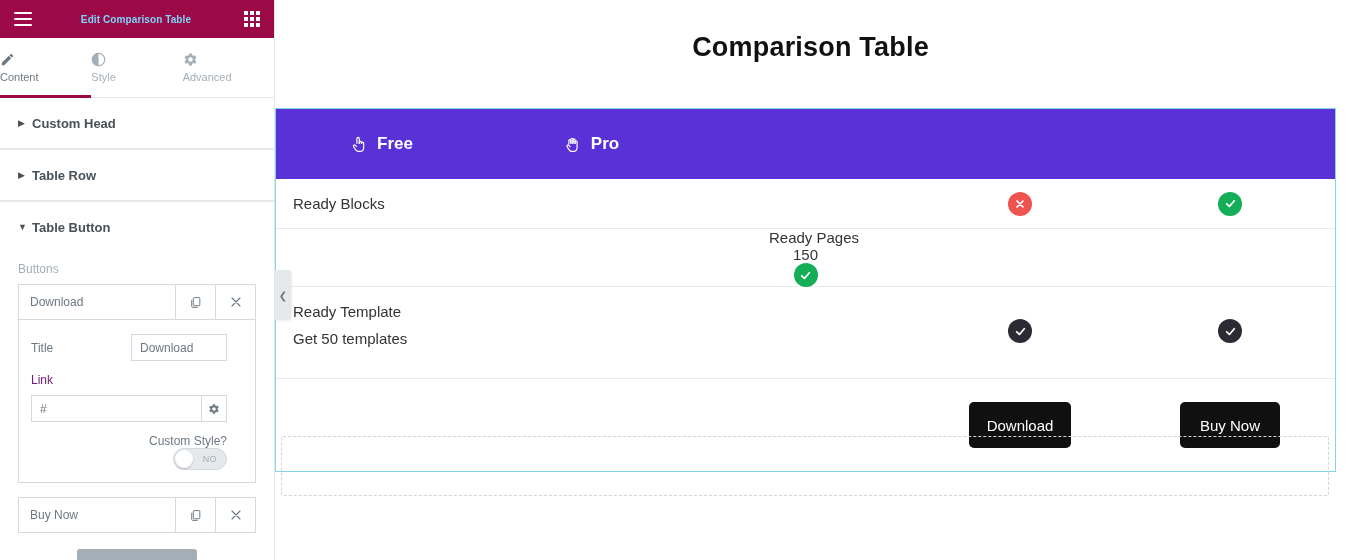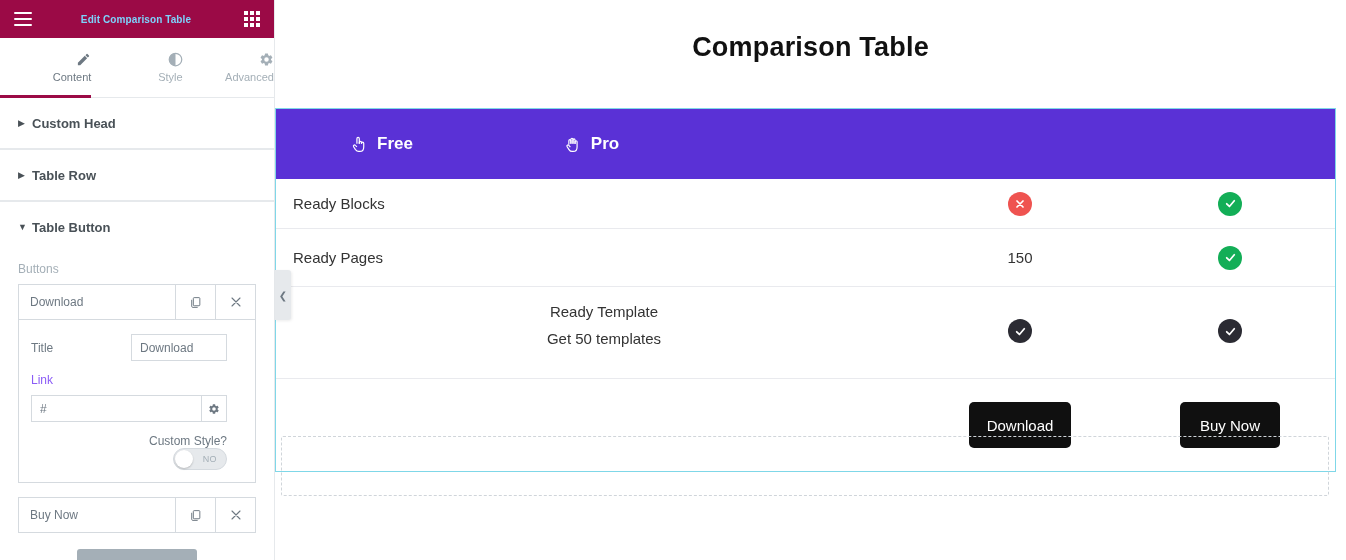--- a/index.html
+++ b/index.html
@@ -35,7 +35,7 @@
 
   .tabs { display: flex; height: 60px; background: #ffffff; border-bottom: 1px solid #e6e9ec; }
   .tab {
-    flex: 1; display: flex; flex-direction: column; align-items: flex-end;
+    flex: 1; display: flex; flex-direction: column; align-items: flex-start;
     justify-content: center; gap: 4px; cursor: pointer;
     color: #a4afb7; font-size: 11px; position: relative;
   }

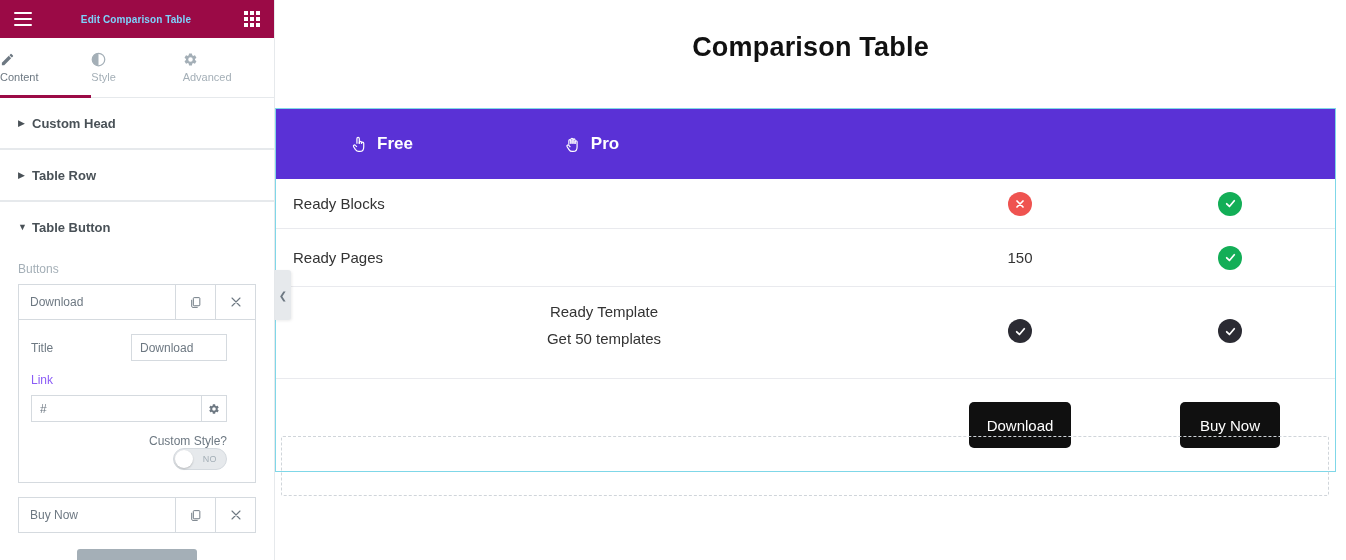--- a/index.html
+++ b/index.html
@@ -149,7 +149,7 @@
   .ct-row .ct-feat .sub { display: block; margin-top: 10px; }
   .ct-row .ct-cell { width: 210px; display: flex; align-items: center; justify-content: center; font-size: 15px; color: #333333; }
   .row-h1 { height: 50px; }
-  .row-h2 { height: 58px; }
+  .row-h2 { height: 58px; flex-direction: column; }
   .row-h3 { height: 92px; align-items: flex-start; padding-top: 16px; text-align: center; }
   .row-h3 .ct-cell { padding-top: 16px; }
 

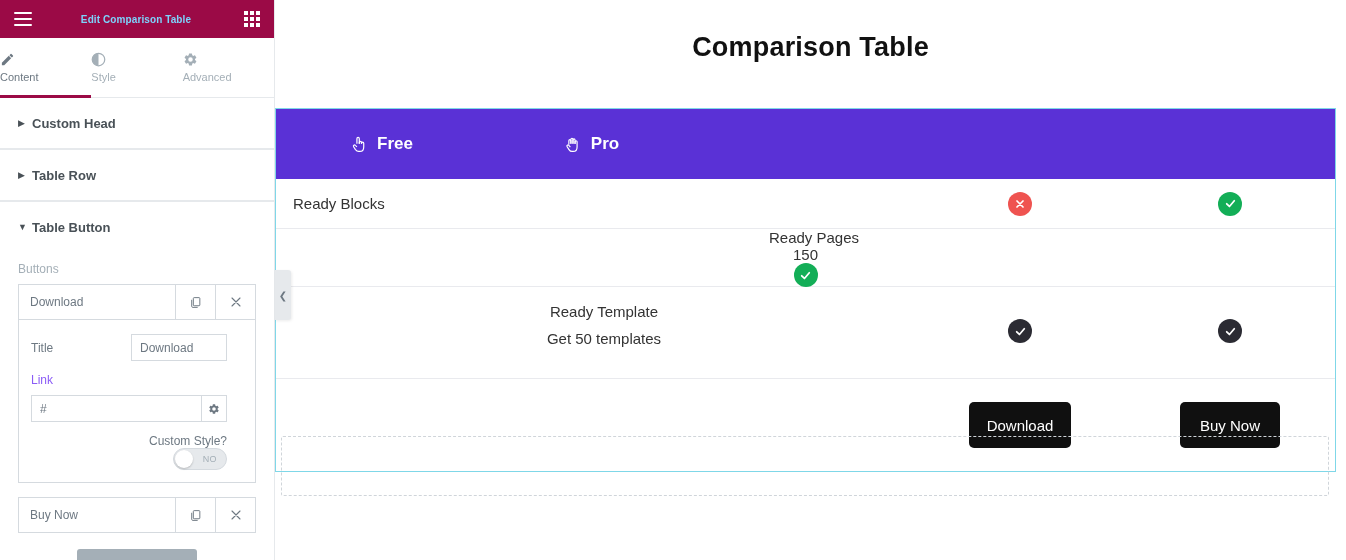--- a/index.html
+++ b/index.html
@@ -150,7 +150,7 @@
   .ct-row .ct-cell { width: 210px; display: flex; align-items: center; justify-content: center; font-size: 15px; color: #333333; }
   .row-h1 { height: 50px; }
   .row-h2 { height: 58px; flex-direction: column; }
-  .row-h3 { height: 92px; align-items: flex-start; padding-top: 16px; text-align: center; }
+  .row-h3 { height: 92px; align-items: flex-start; padding-top: 16px; }
   .row-h3 .ct-cell { padding-top: 16px; }
 
   .icon-circle { width: 24px; height: 24px; border-radius: 50%; display: flex;

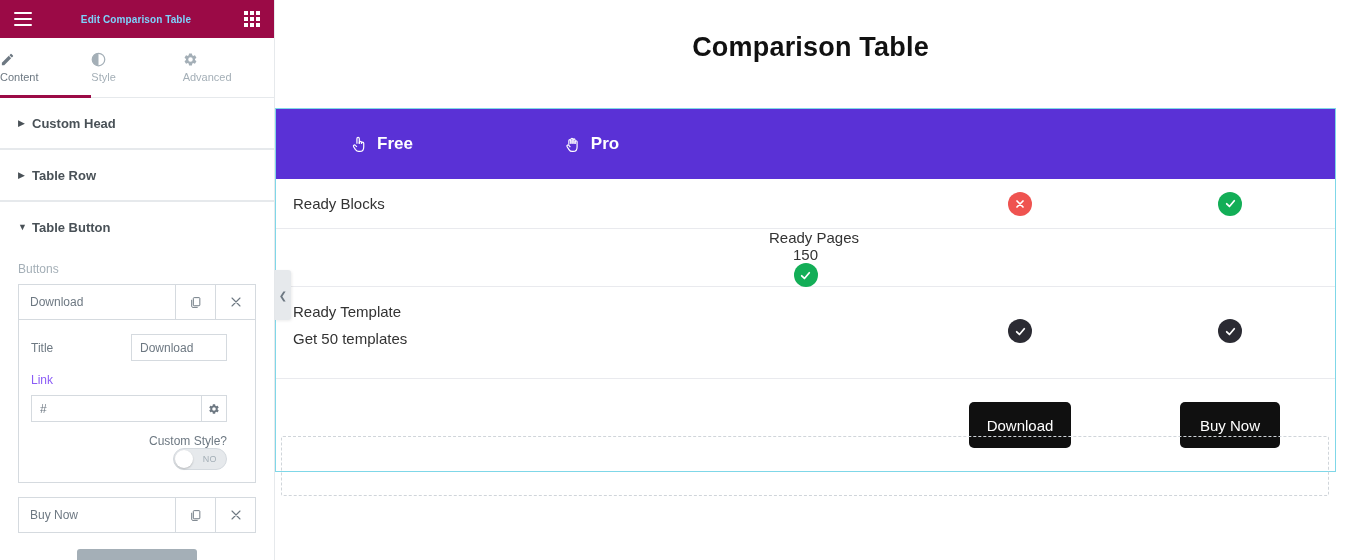--- a/index.html
+++ b/index.html
@@ -85,7 +85,7 @@
     font-family: "Liberation Sans", sans-serif;
   }
   .link-stack { margin-bottom: 12px; }
-  .link-stack .ctl-label { font-size: 12px; color: #8b5cf6; margin-bottom: 8px; display: block; }
+  .link-stack .ctl-label { font-size: 12px; color: #701a75; margin-bottom: 8px; display: block; }
   .link-group { display: flex; }
   .link-group .txt-input { border-right: none; }
   .link-gear {

